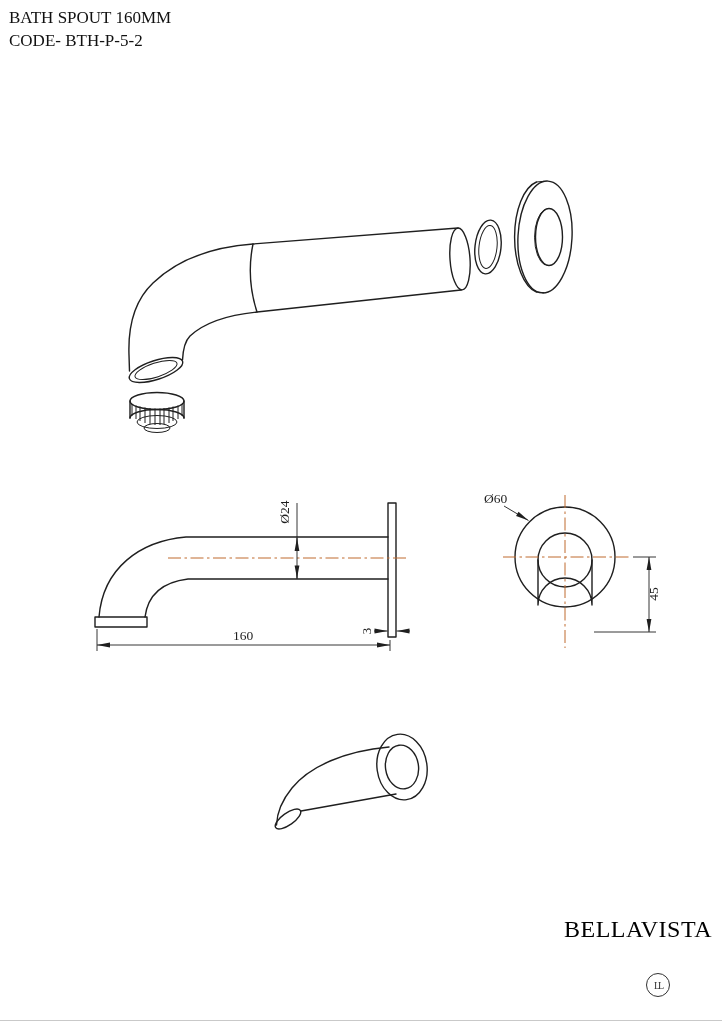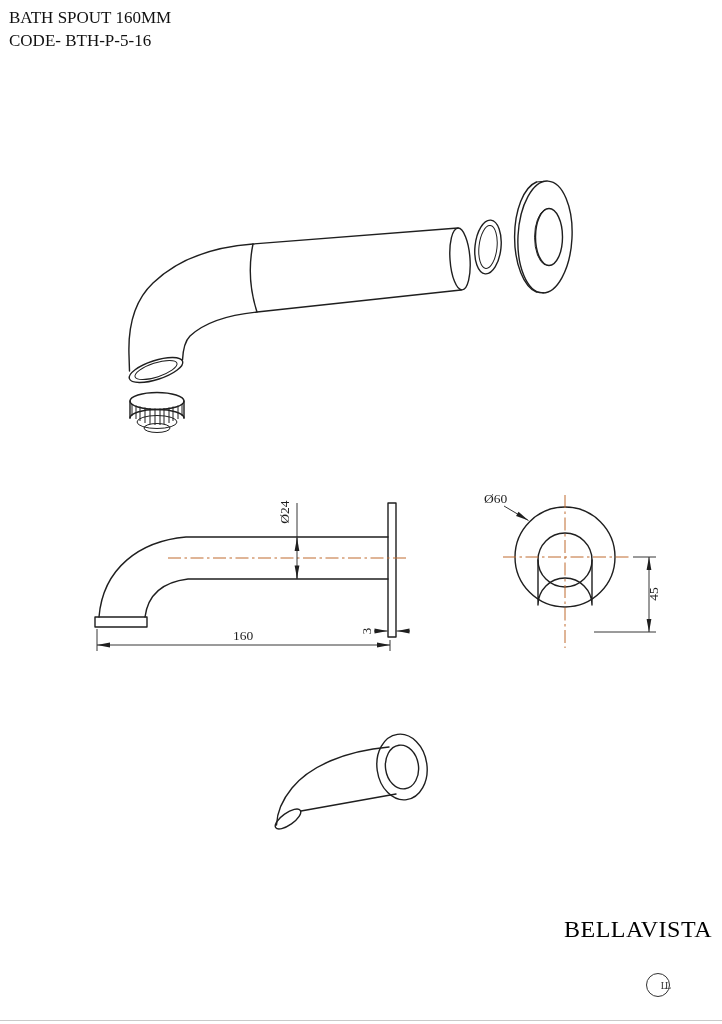--- a/index.html
+++ b/index.html
@@ -28,7 +28,7 @@
 
   <div class="hdr">
     <div>BATH SPOUT 160MM</div>
-    <div>CODE- BTH-P-5-16</div>
+    <div>CODE- BTH-P-5-2</div>
   </div>
 
   <svg class="drawing" width="722" height="1024" viewBox="0 0 722 1024">

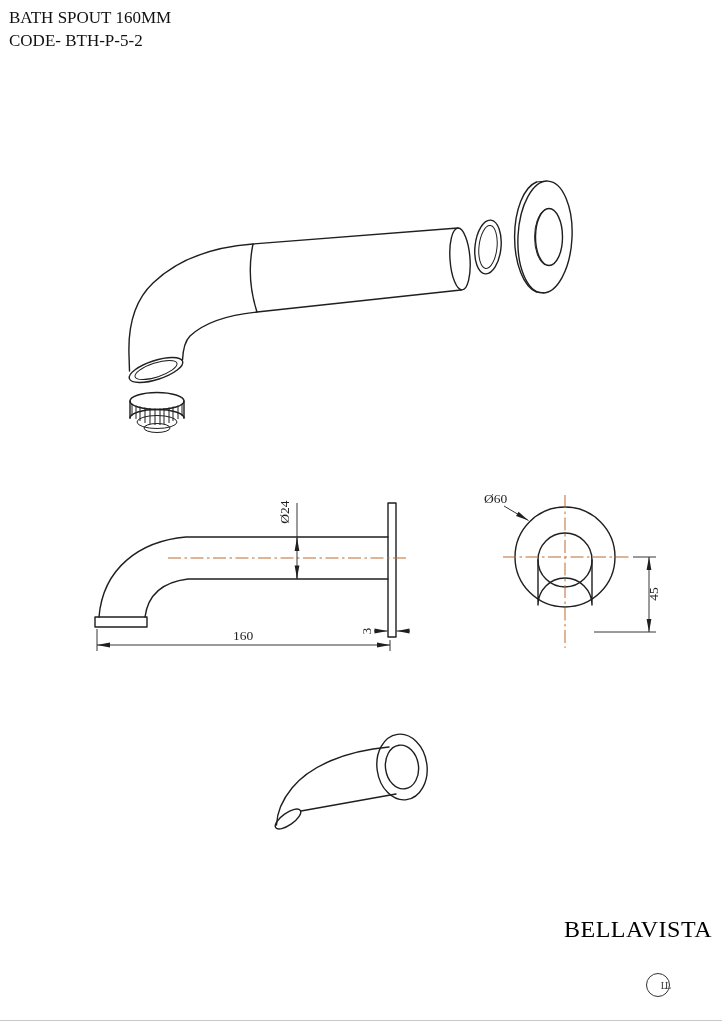--- a/index.html
+++ b/index.html
@@ -17,7 +17,7 @@
          color:#000;font-family:"Liberation Serif",serif;}
   .monogram{position:absolute;left:646px;top:973px;width:24px;height:24px;
             border:1.2px solid #333;border-radius:50%;box-sizing:border-box;
-            display:flex;align-items:center;justify-content:flex-end;
+            display:flex;align-items:center;justify-content:center;
             font-family:"Liberation Serif",serif;font-size:10px;letter-spacing:-2px;color:#333;}
   .baseline-rule{position:absolute;left:0;right:0;top:1020px;border-top:1px solid #c9c9c9;}
 </style>

